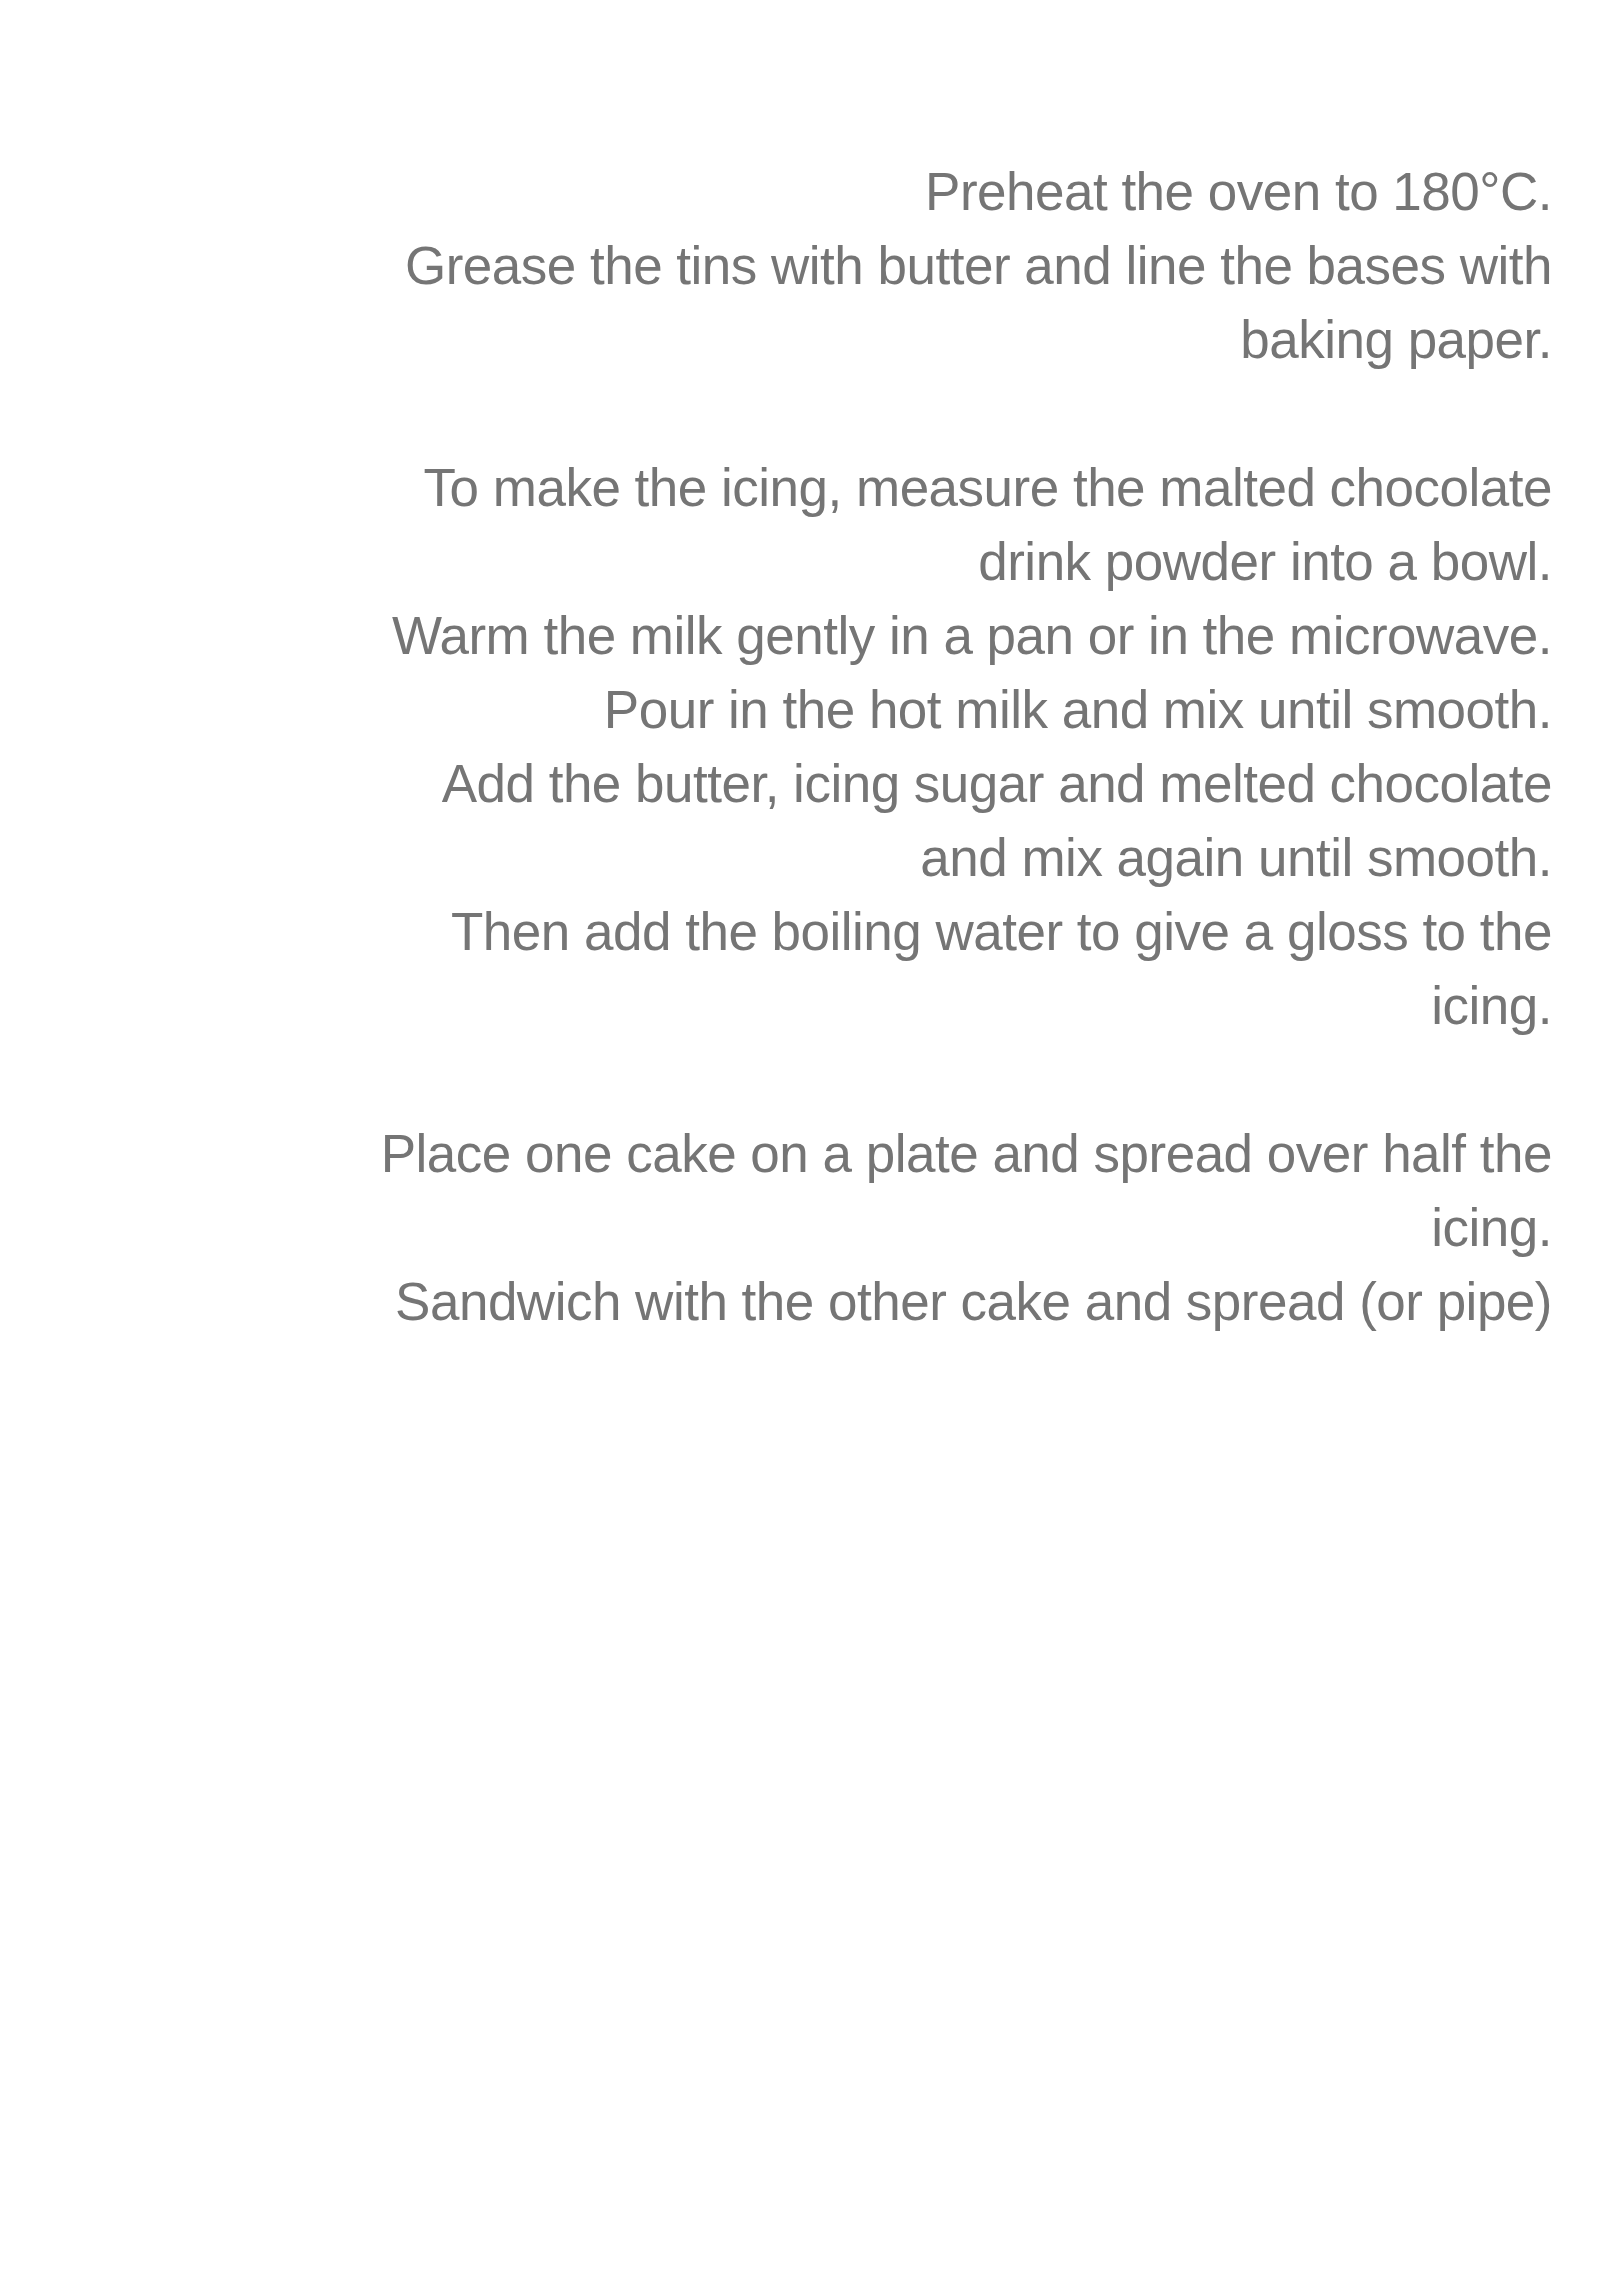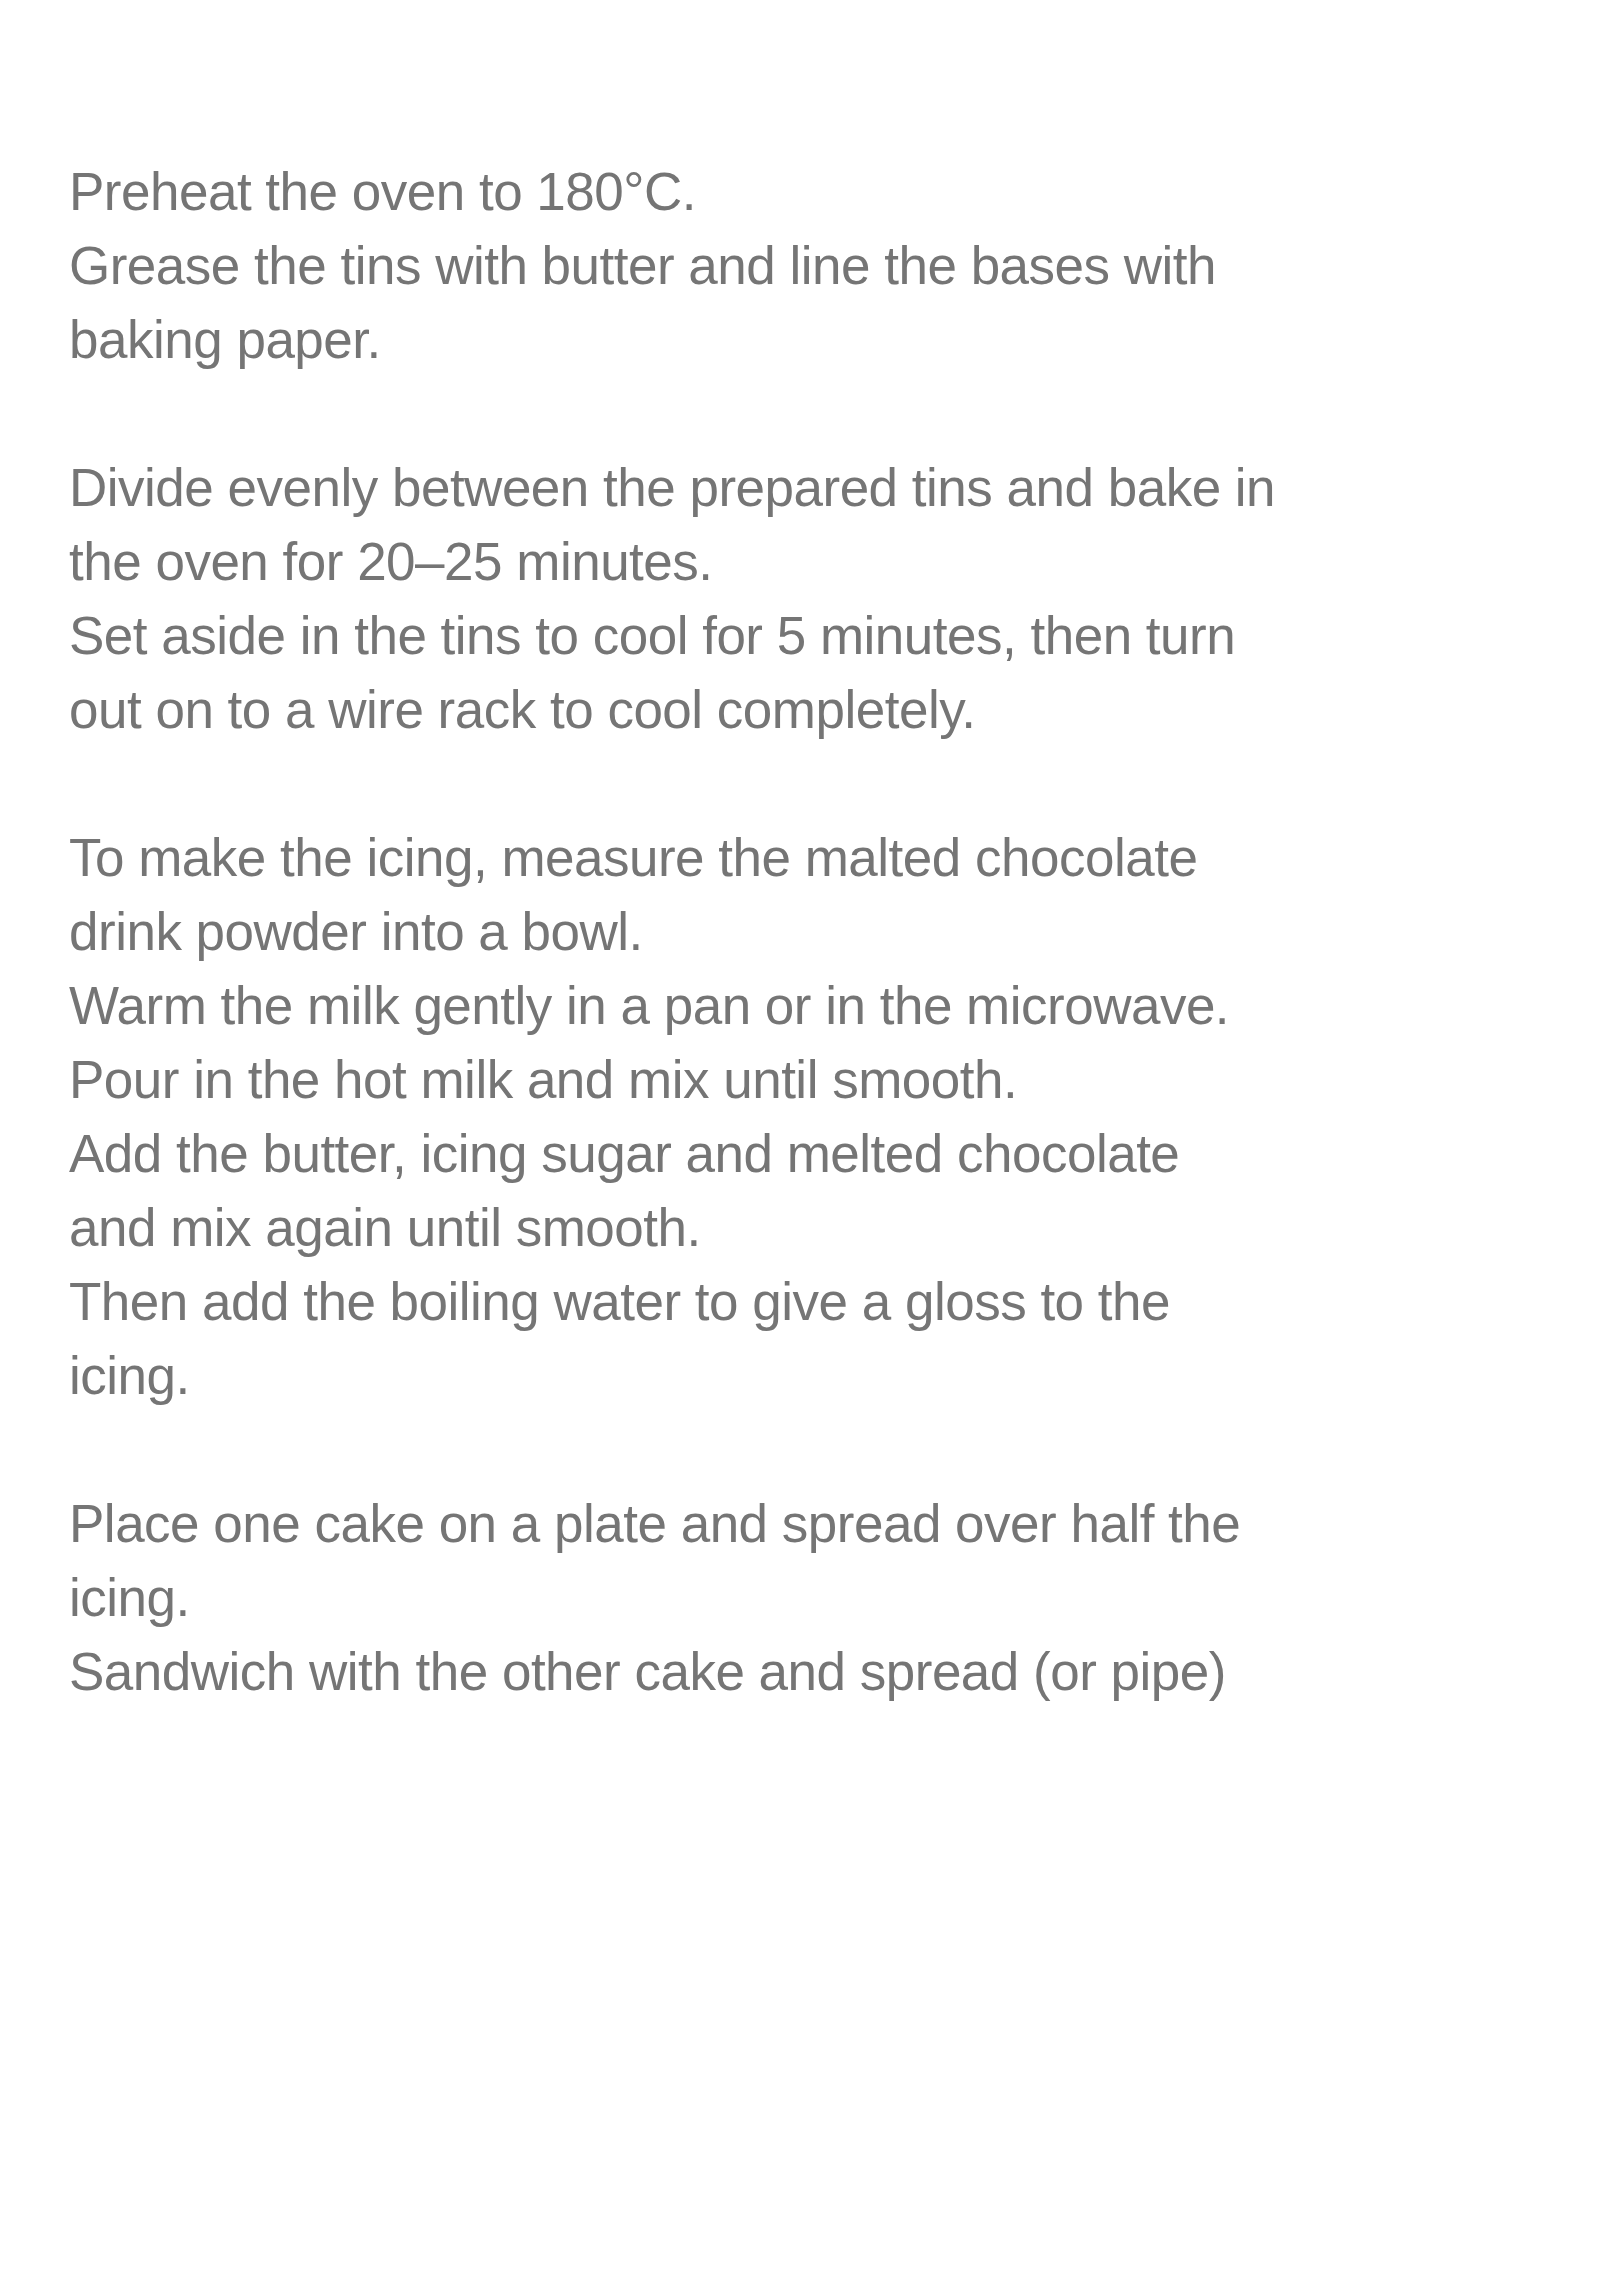--- a/index.html
+++ b/index.html
@@ -27,7 +27,7 @@
     font-weight: 400;
     letter-spacing: -0.5px;
     color: #757575;
-    text-align: left;
+    text-align: right;
     white-space: pre-wrap; 
   }
 </style>

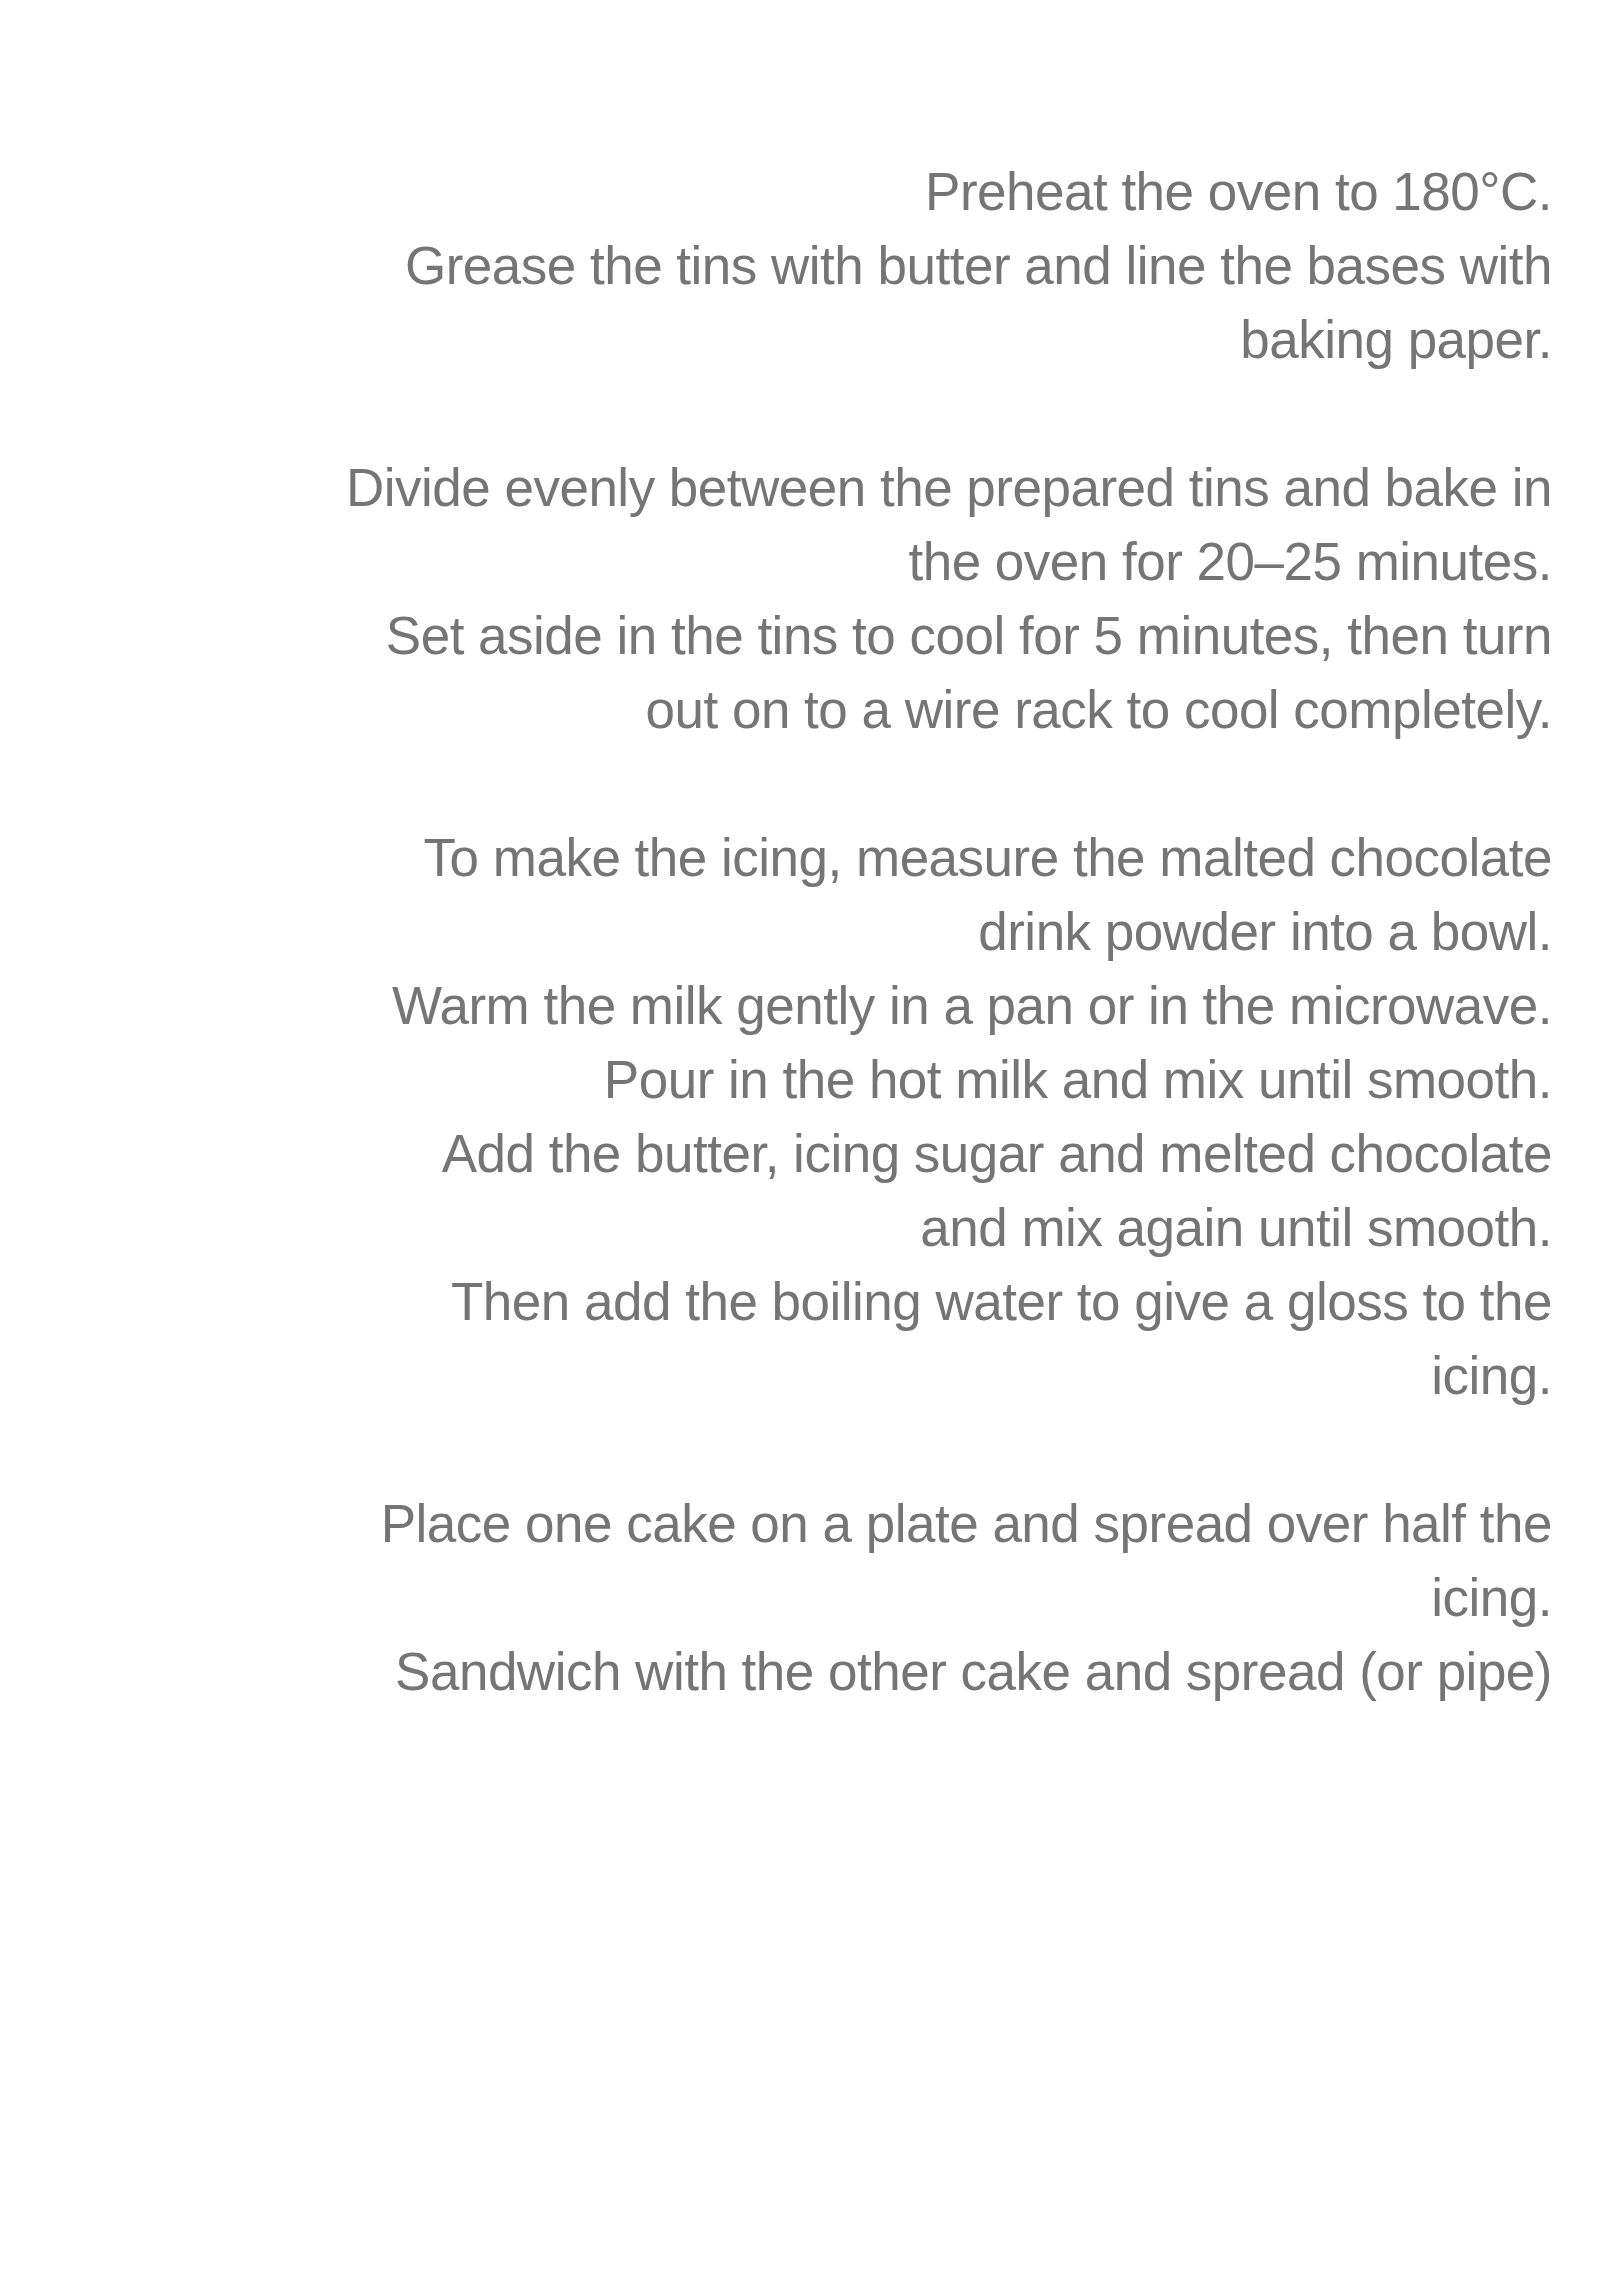--- a/index.html
+++ b/index.html
@@ -39,10 +39,6 @@
     <p class="step">Preheat the oven to 180°C.
 Grease the tins with butter and line the bases with
 baking paper.</p>
-    <p class="step">Divide evenly between the prepared tins and bake in
-the oven for 20–25 minutes.
-Set aside in the tins to cool for 5 minutes, then turn
-out on to a wire rack to cool completely.</p>
     <p class="step">To make the icing, measure the malted chocolate
 drink powder into a bowl.
 Warm the milk gently in a pan or in the microwave.

